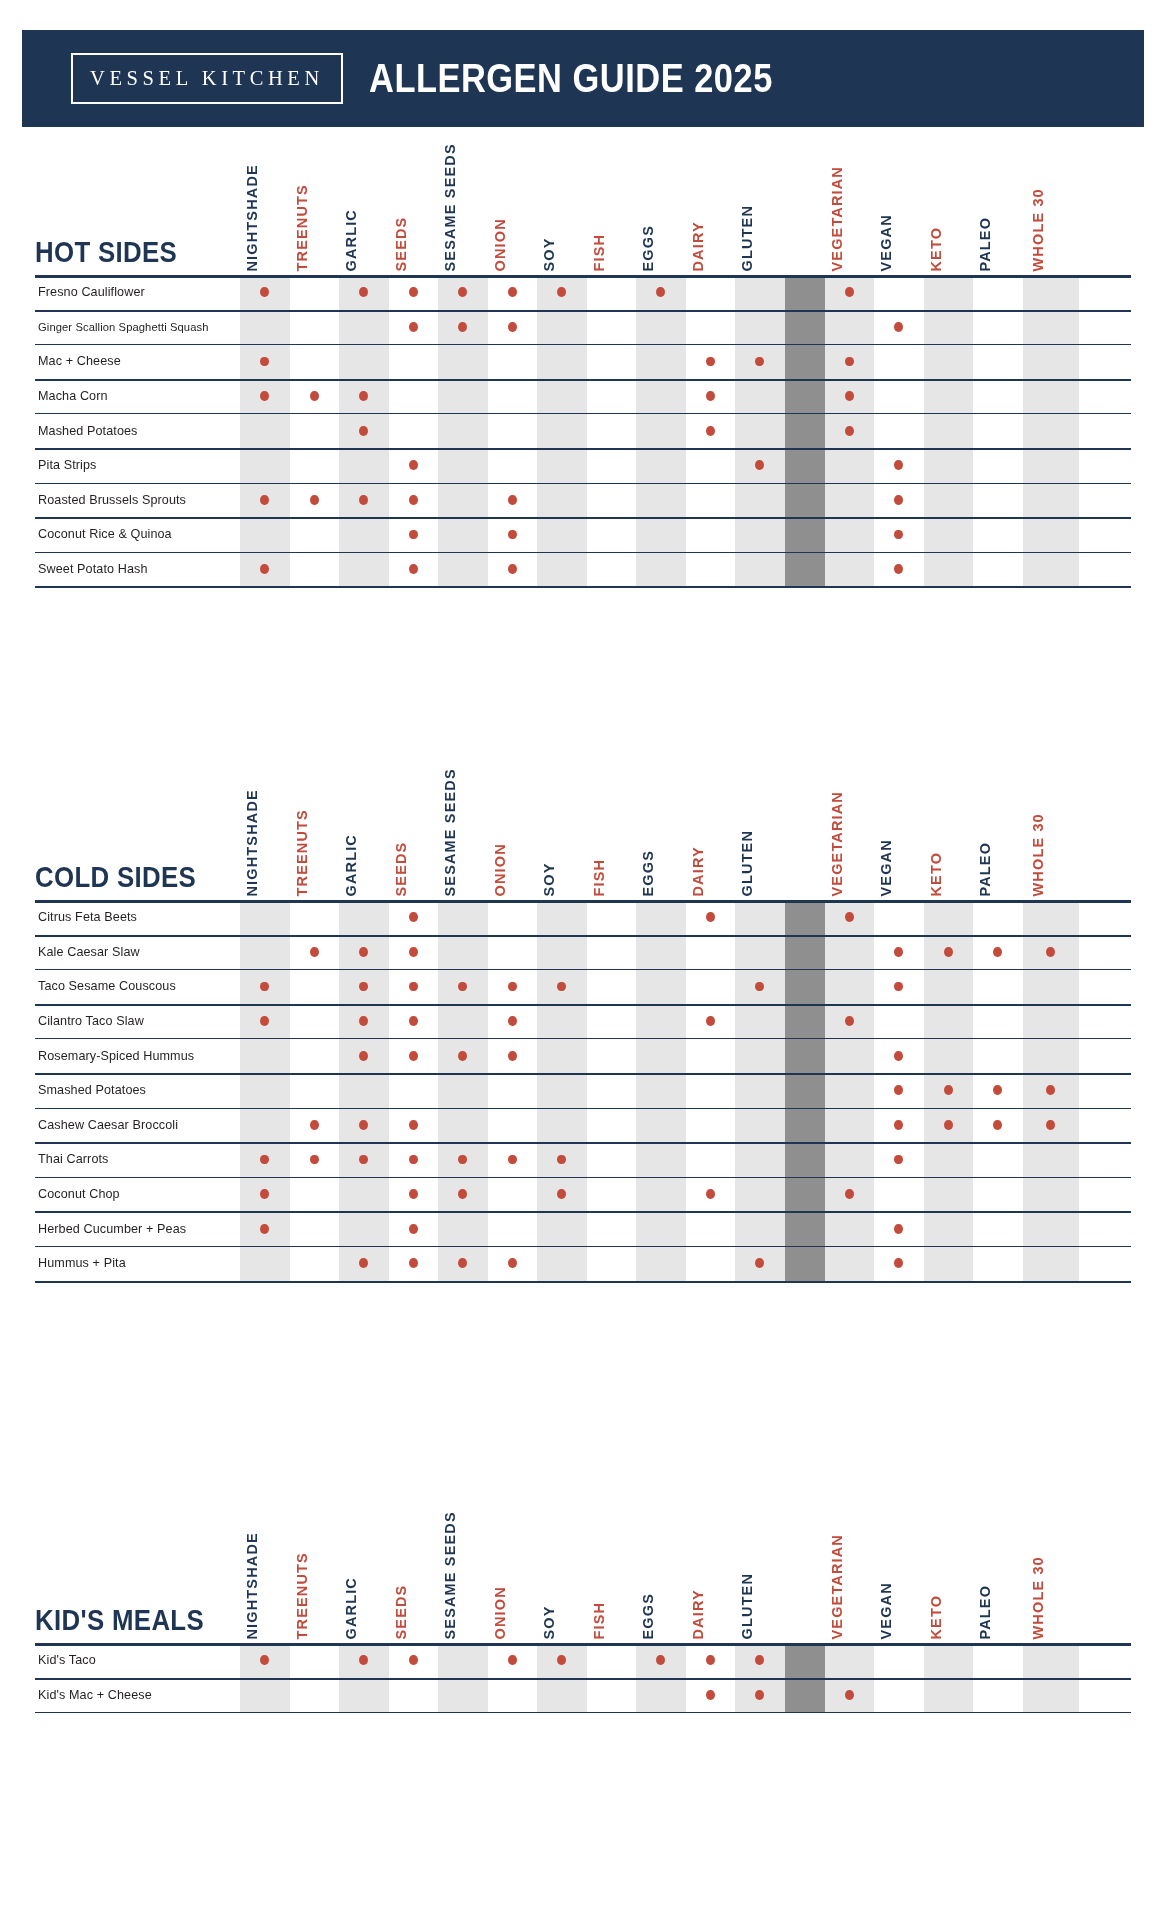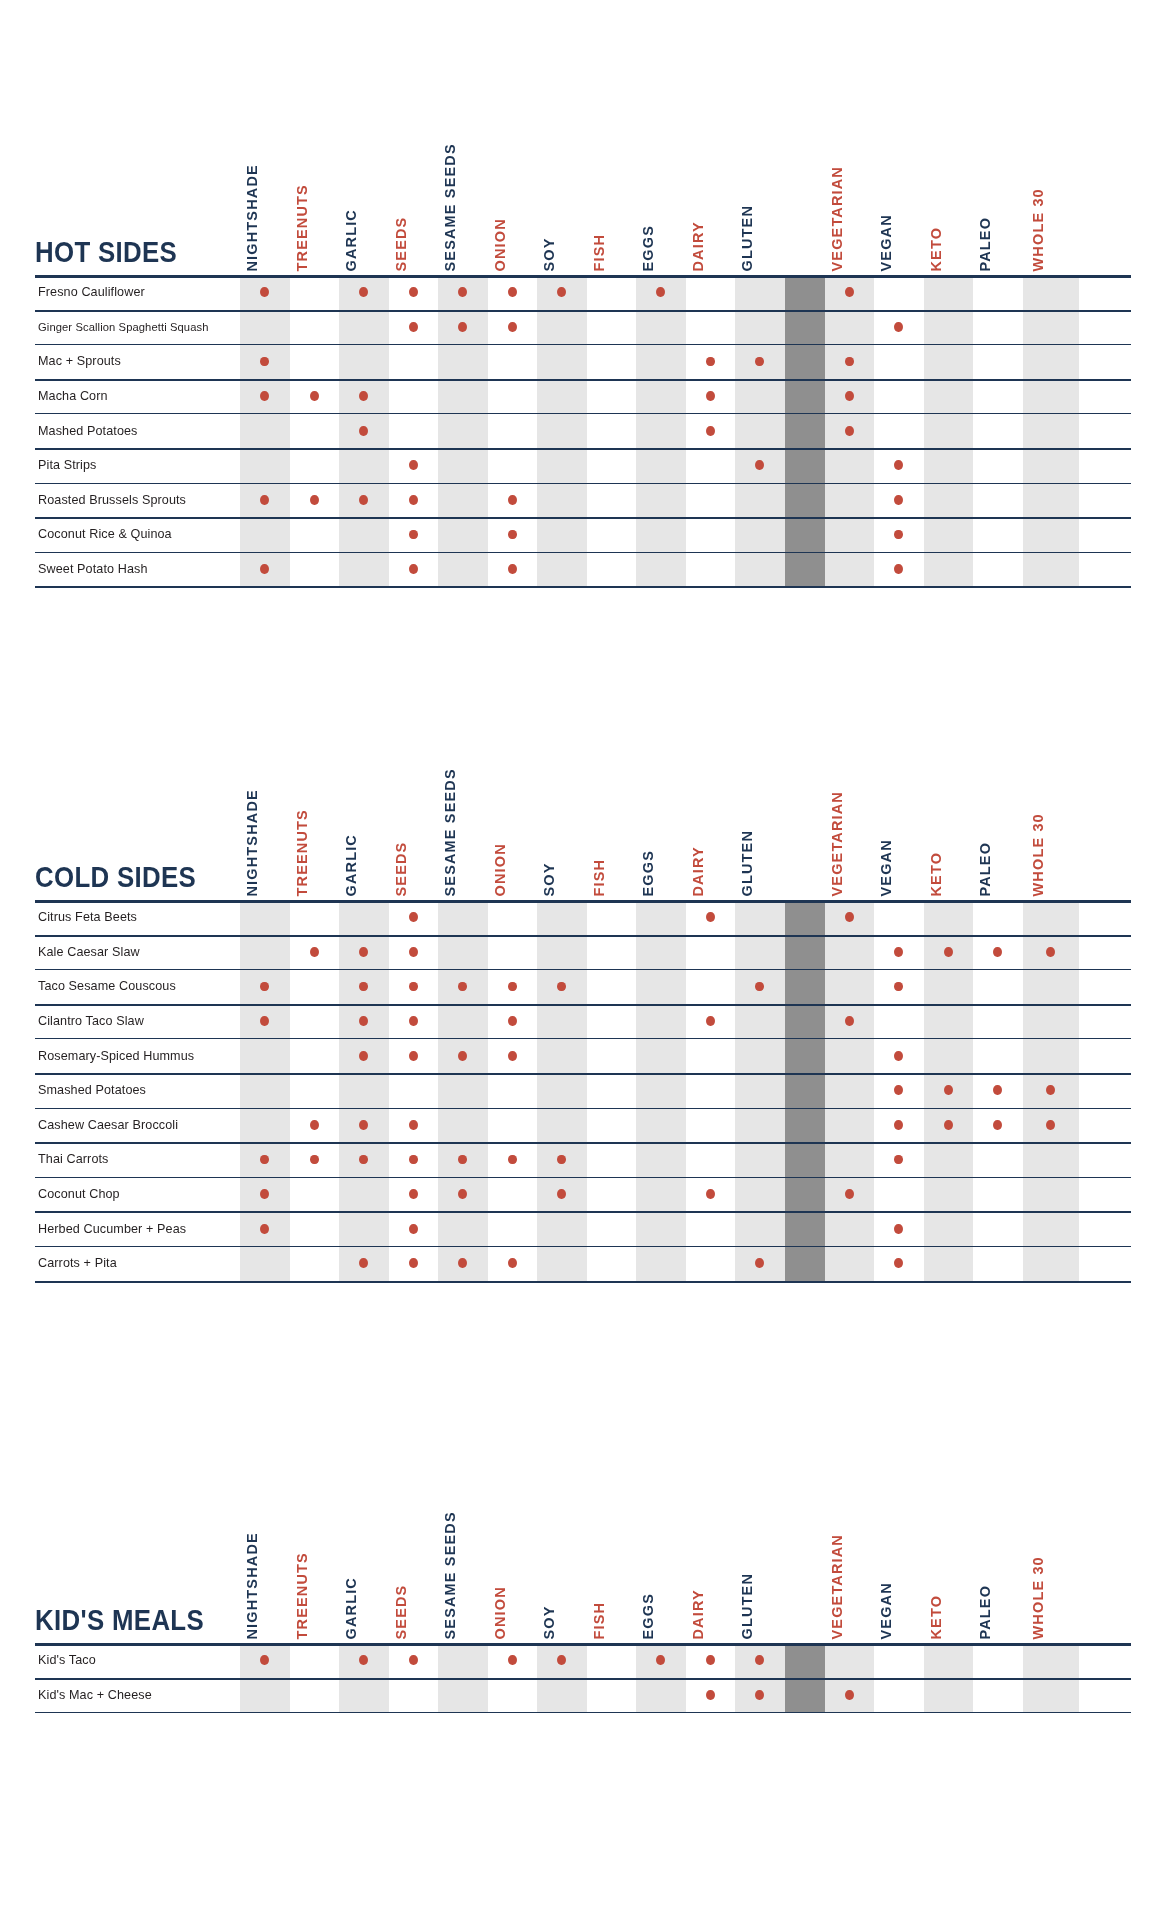--- a/index.html
+++ b/index.html
@@ -171,6 +171,12 @@
 
 <div class="page">
 
+  <div class="header-bar">
+    <div class="logo-box">
+      <span class="logo-text">VESSEL KITCHEN</span>
+    </div>
+    <div class="guide-title">ALLERGEN GUIDE 2025</div>
+  </div>
 
   <div class="section" id="section-hot">
       <div class="section-inner">

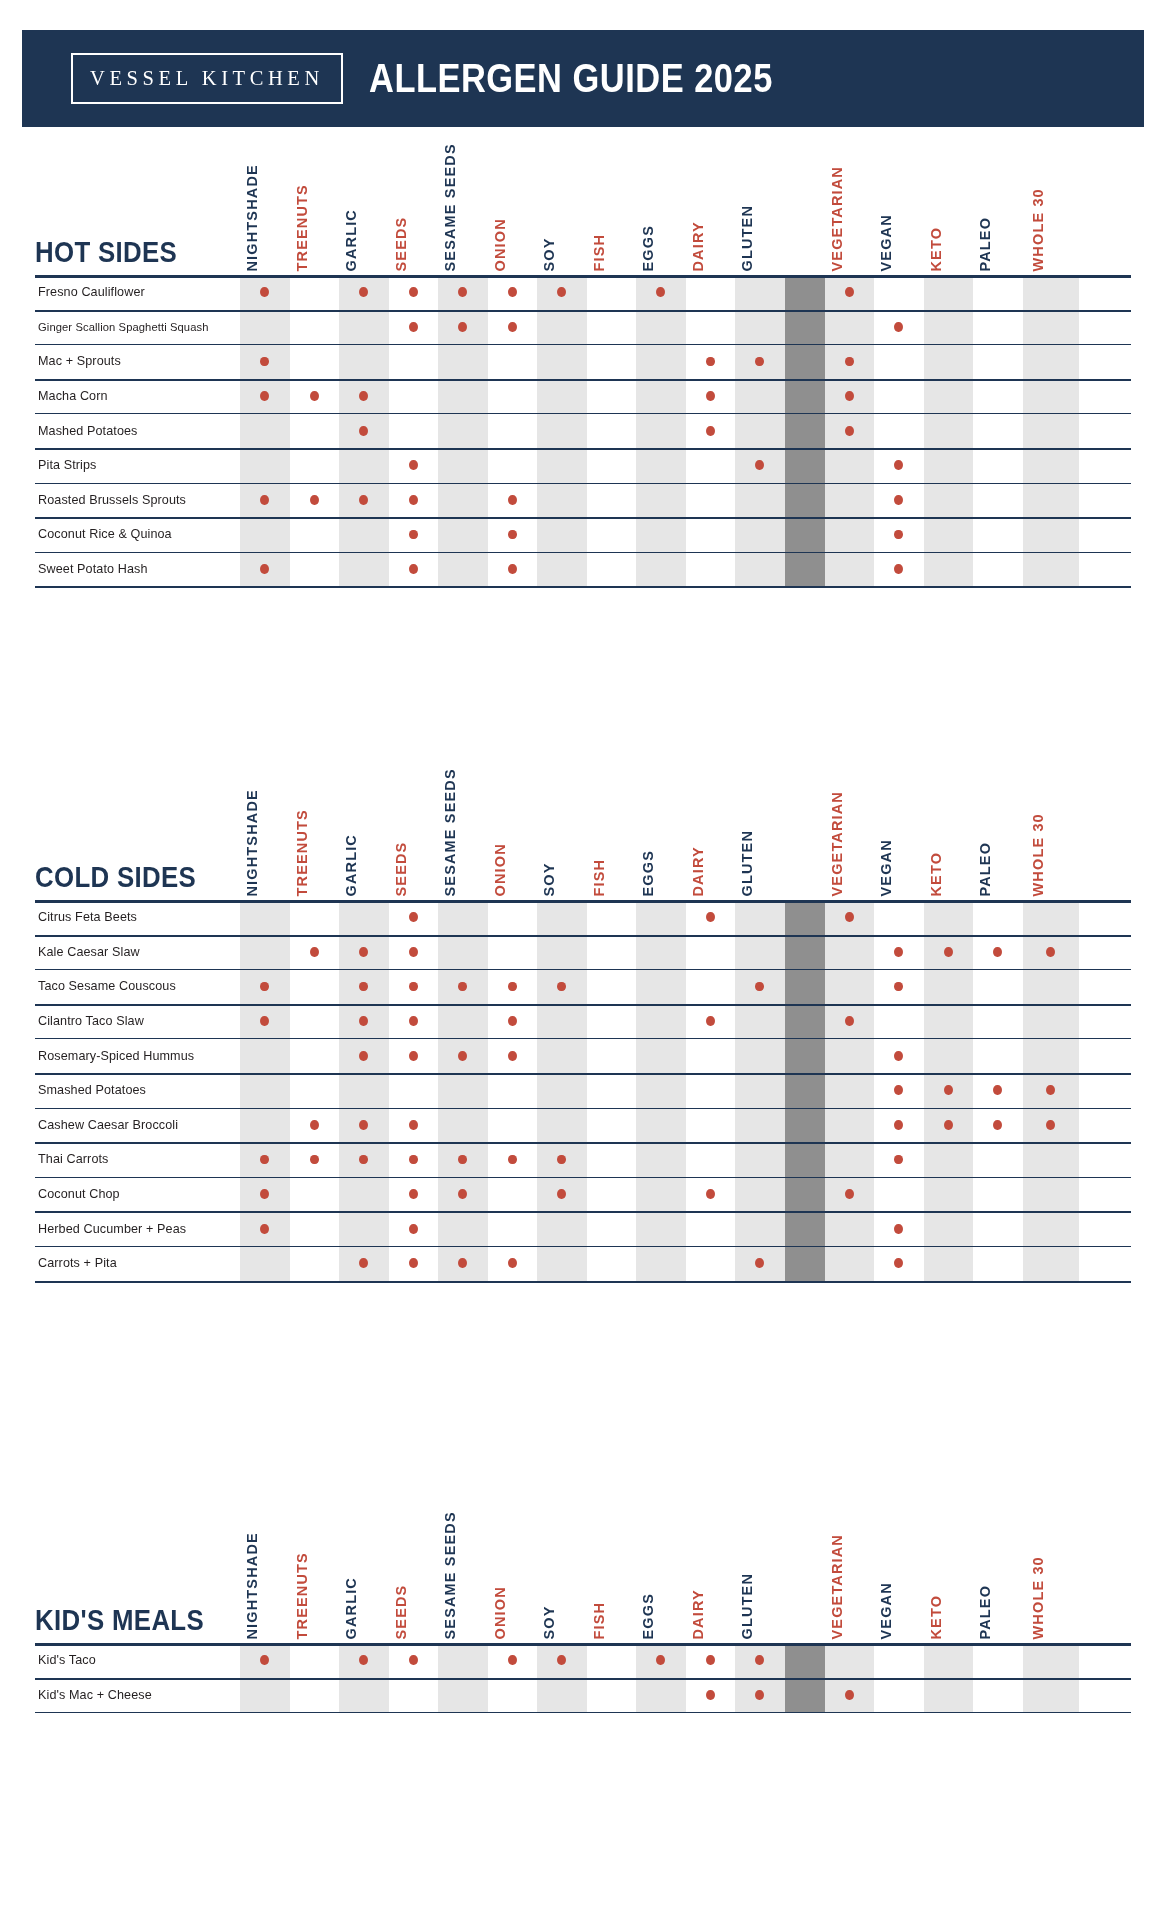--- a/index.html
+++ b/index.html
@@ -308,7 +308,7 @@
             </div>
             <div class="rule thin" style="top: 69.2px;"></div>
             <div class="row">
-              <div class="row-label">Mac + Sprouts</div>
+              <div class="row-label">Mac + Cheese</div>
               <div class="cells">
                 <div class="cell stripe" style="width: 49.5px;">
                   <span class="dot"></span>

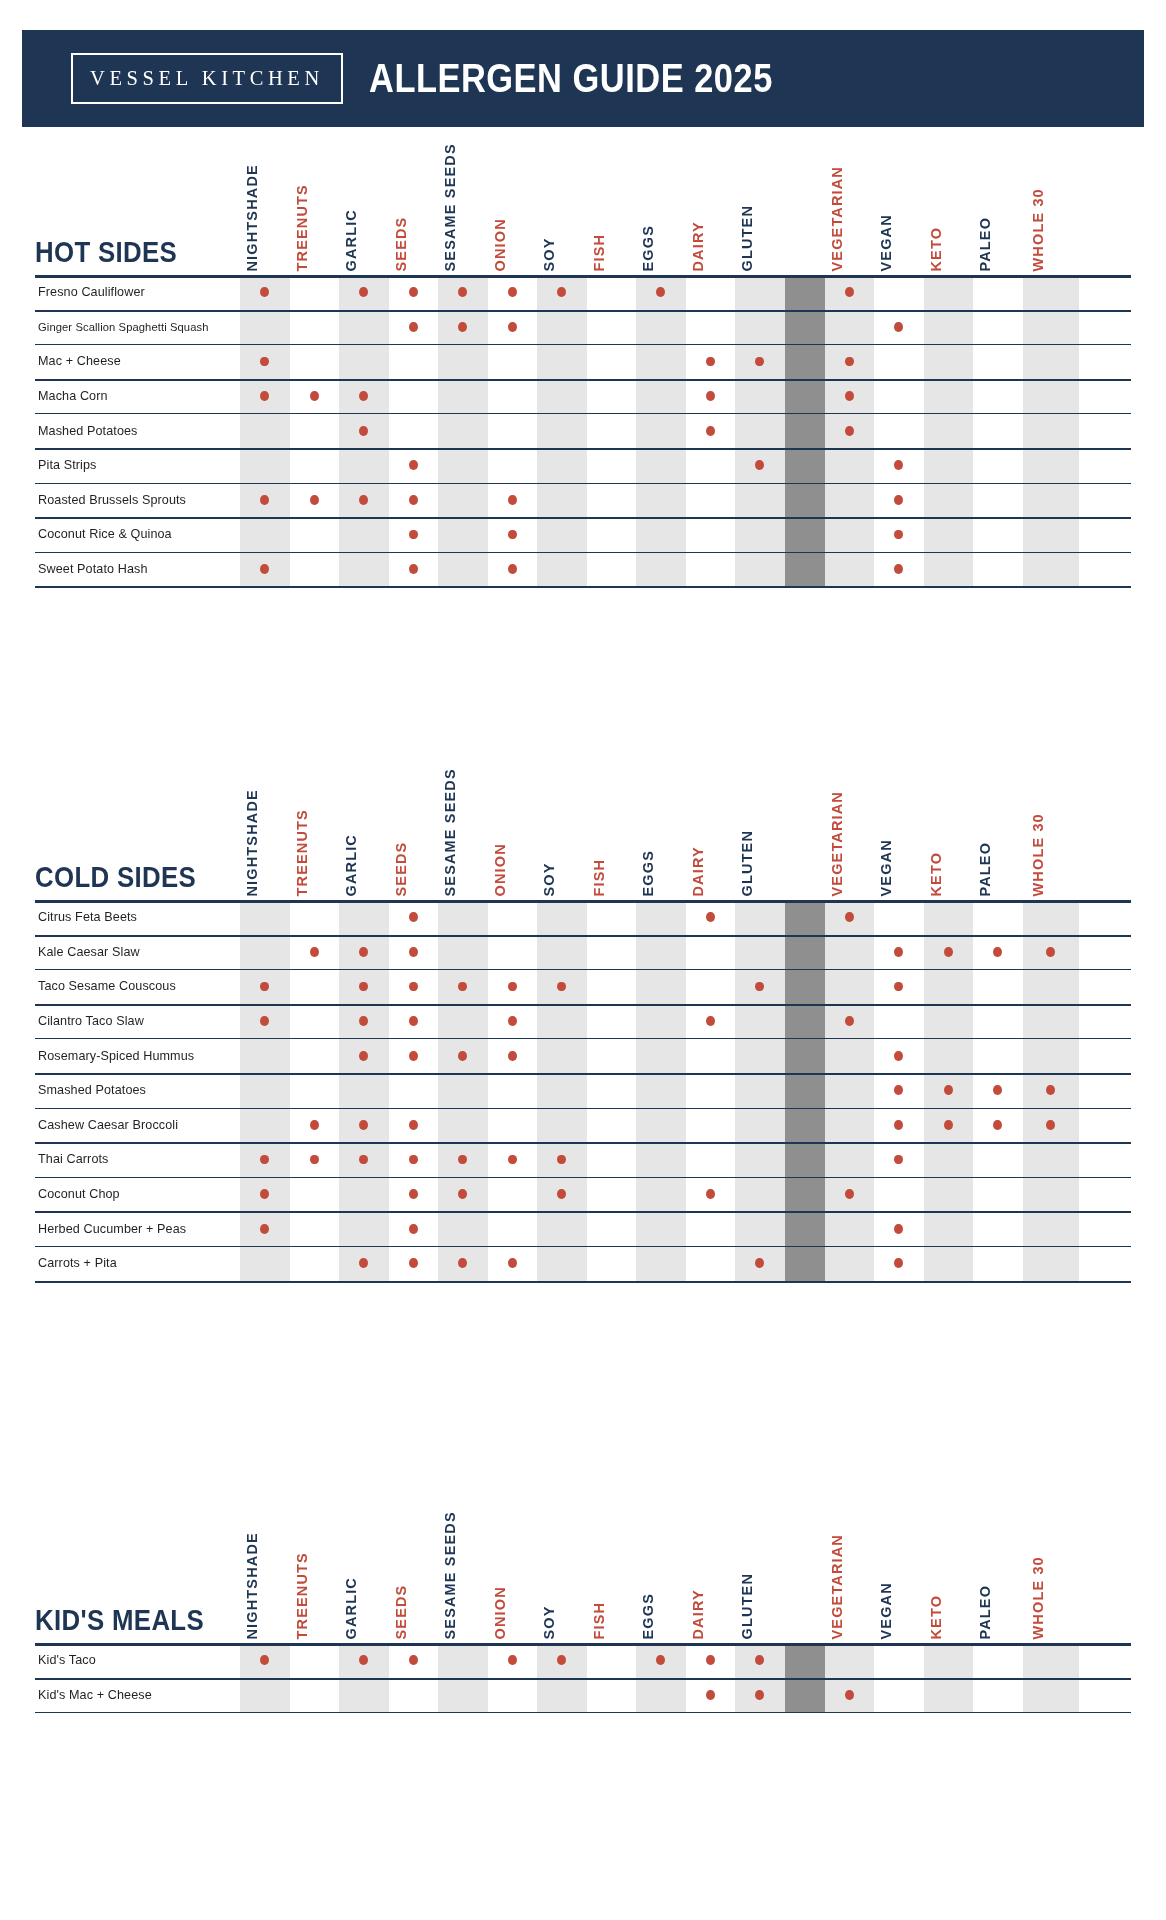--- a/index.html
+++ b/index.html
@@ -932,7 +932,7 @@
             </div>
             <div class="rule thin" style="top: 346px;"></div>
             <div class="row">
-              <div class="row-label">Carrots + Pita</div>
+              <div class="row-label">Hummus + Pita</div>
               <div class="cells">
                 <div class="cell stripe" style="width: 49.5px;"></div>
                 <div class="cell" style="width: 49.5px;"></div>

